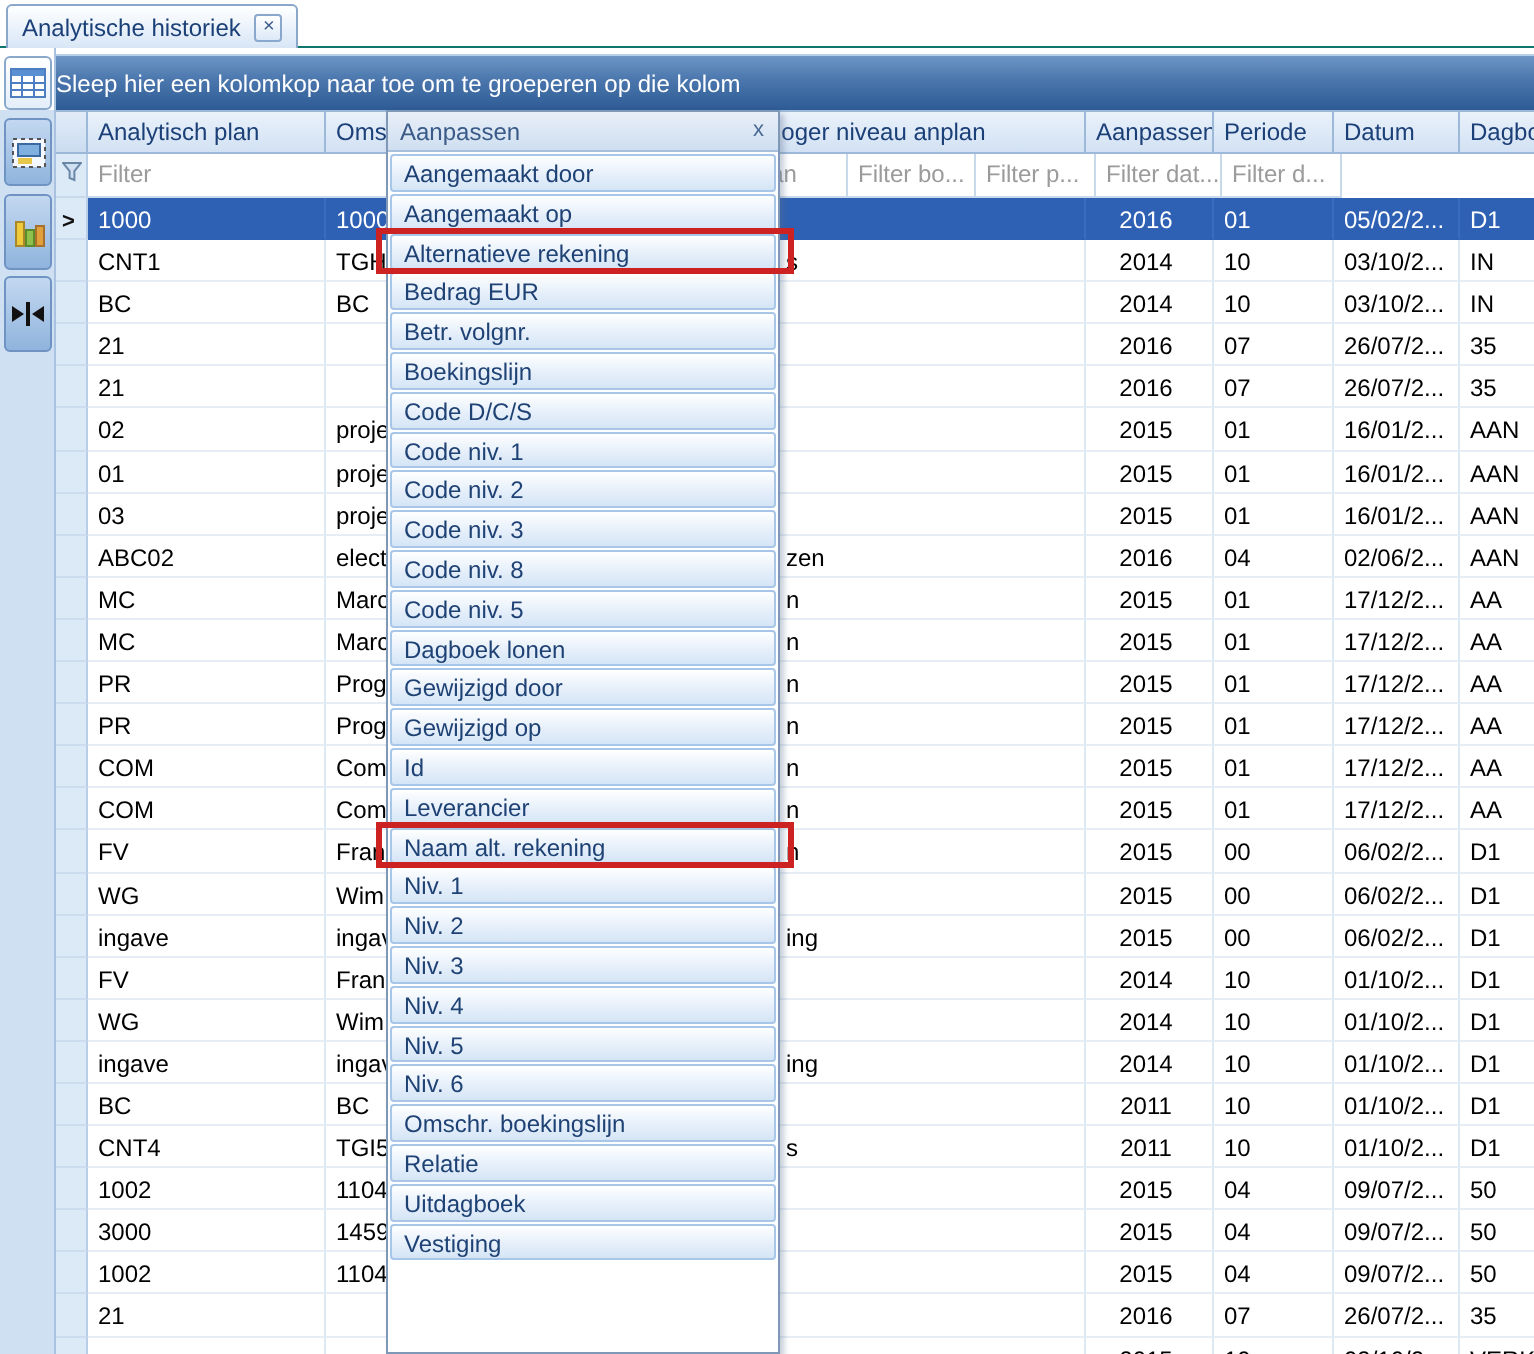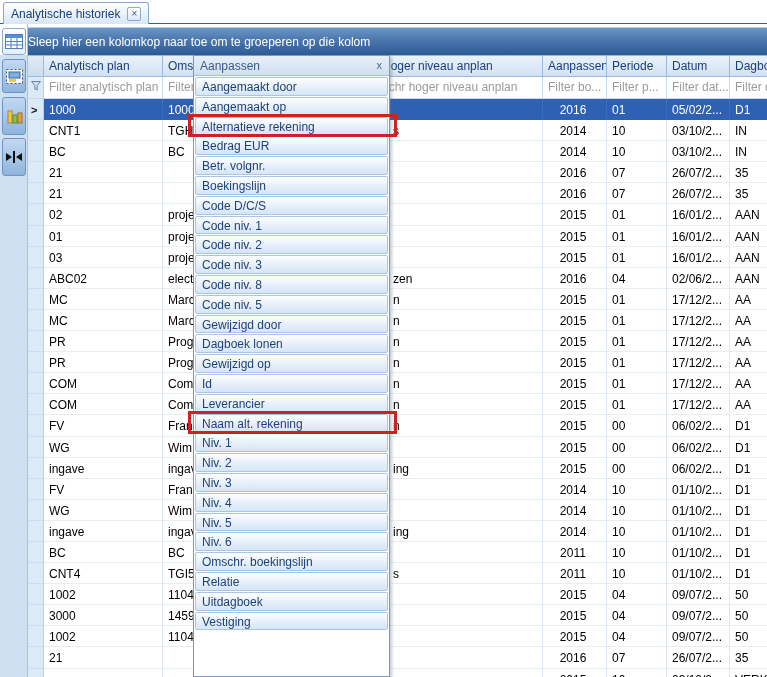--- a/index.html
+++ b/index.html
@@ -167,7 +167,6 @@
           </svg>
         </span>
       </span>
-      <span class="cell c-plan">Filter analytisch plan</span>
       <span class="cell c-oms">Filter</span>
       <span class="cell c-hoger" style="padding-left:5px;">Filter omschr hoger niveau anplan</span>
       <span class="cell c-bj">Filter bo...</span>

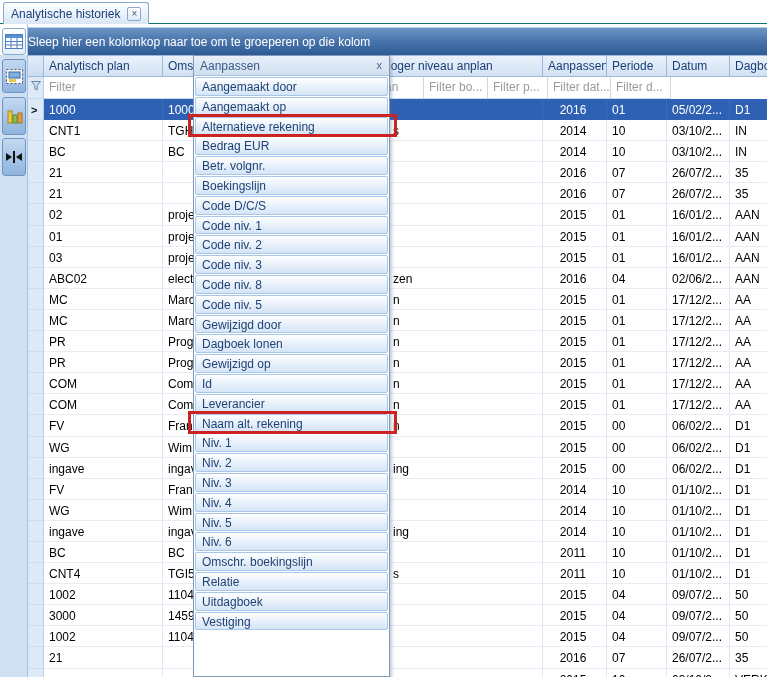--- a/index.html
+++ b/index.html
@@ -544,11 +544,11 @@
 
 
         <div class="popup-item">
+          <span>Dagboek lonen</span>
+        </div>
+
+        <div class="popup-item">
           <span>Gewijzigd door</span>
-        </div>
-
-        <div class="popup-item">
-          <span>Dagboek lonen</span>
         </div>
 
         <div class="popup-item">

